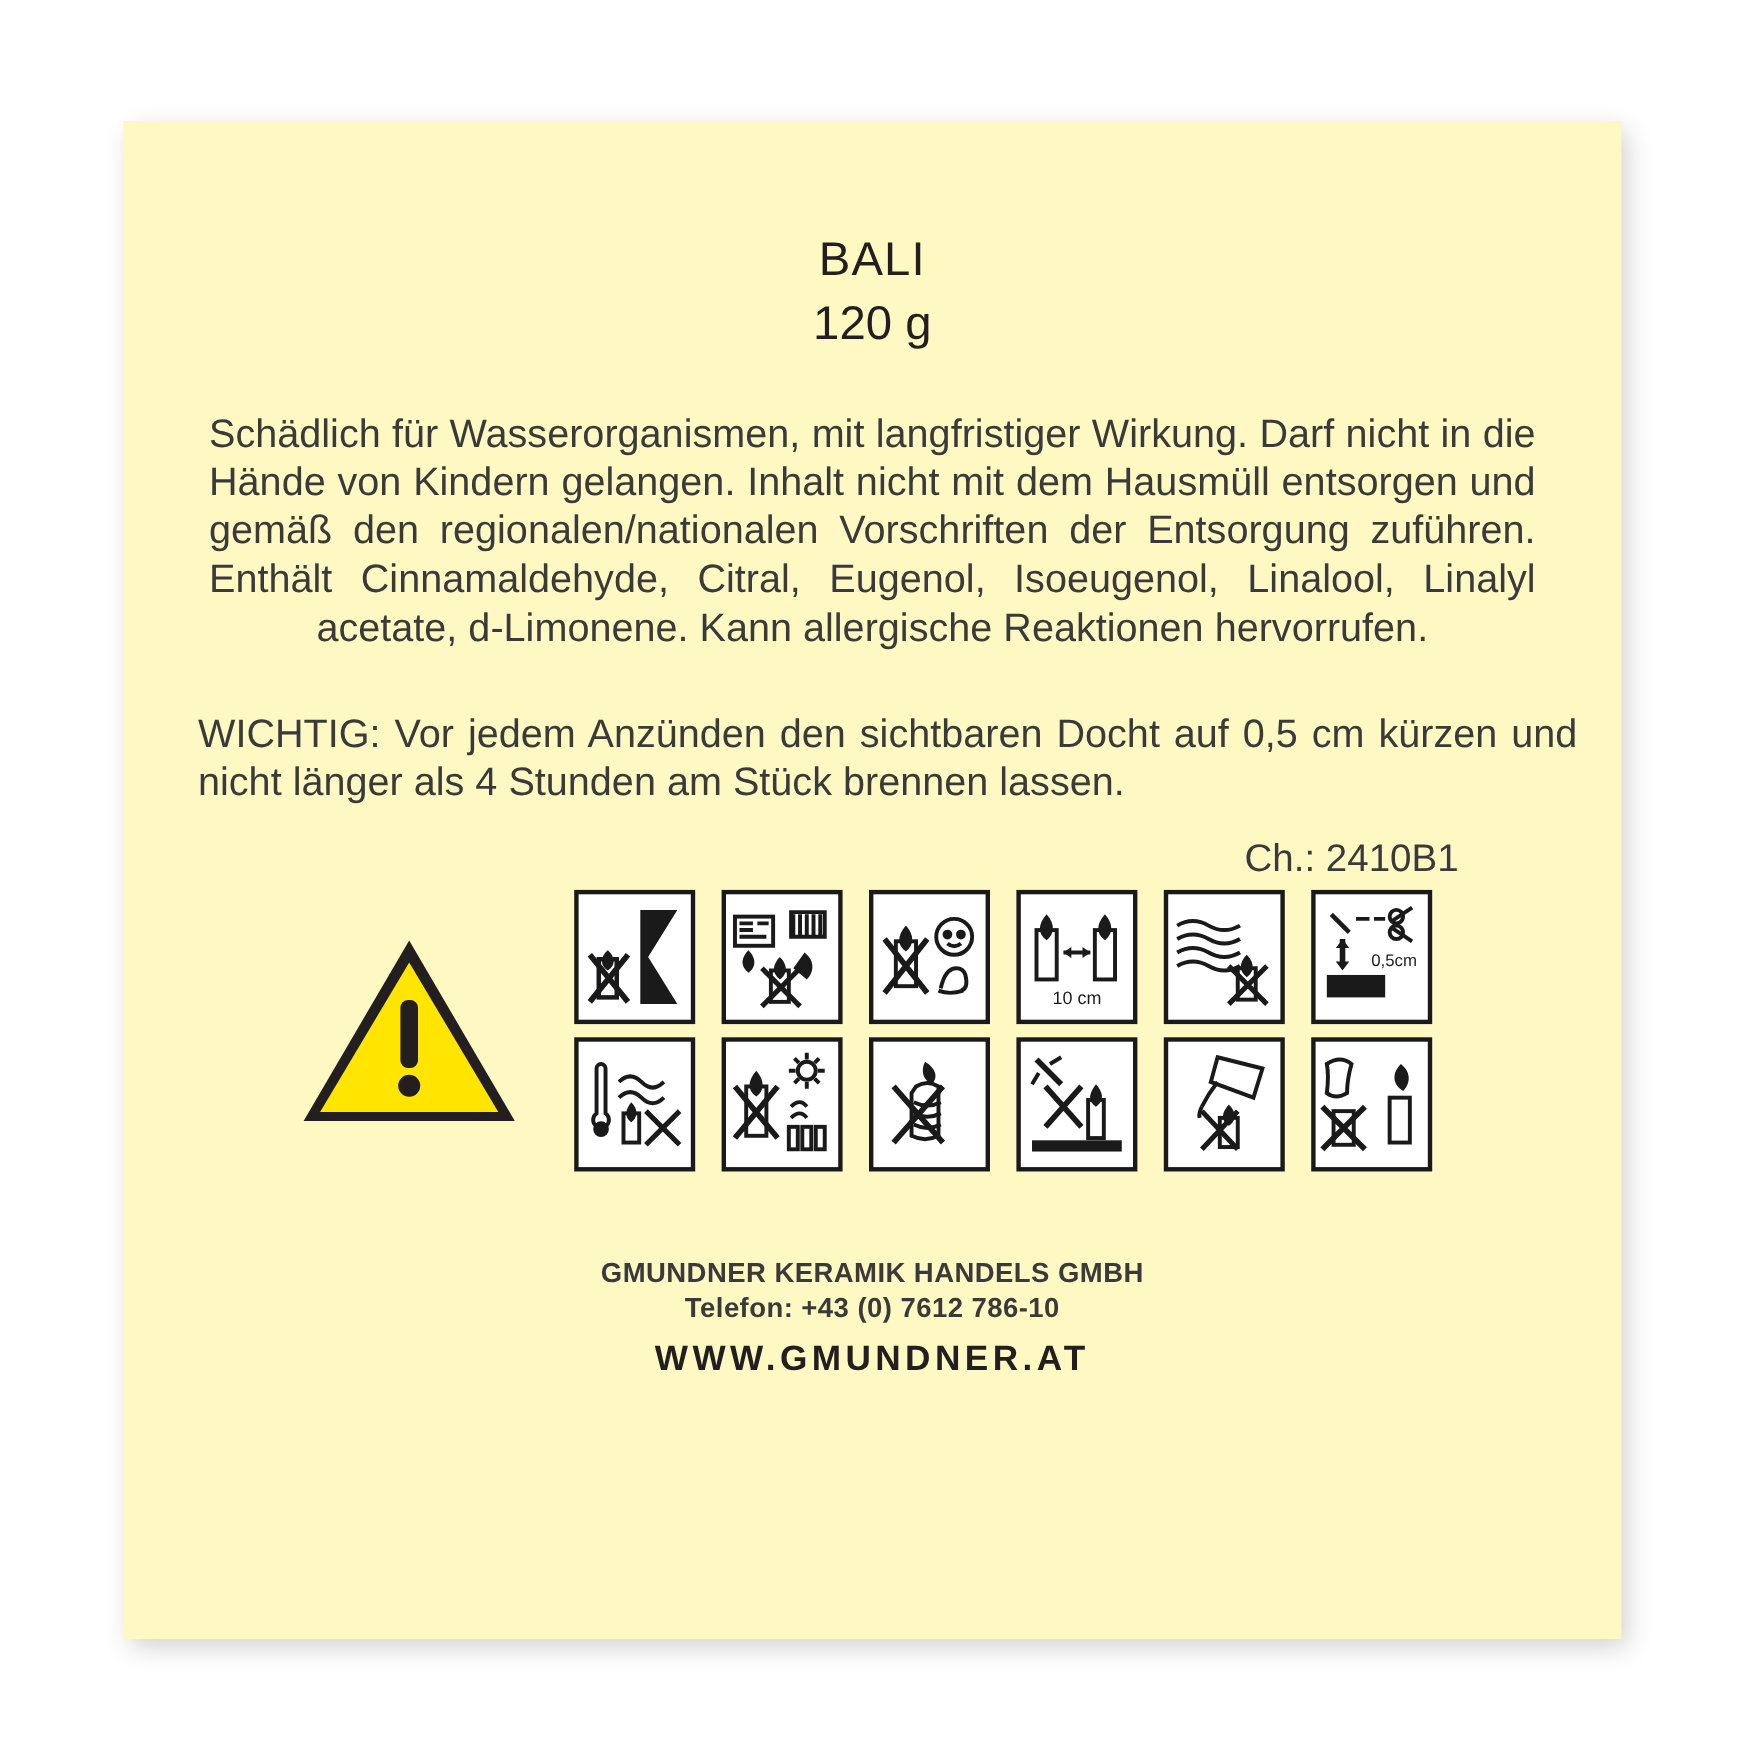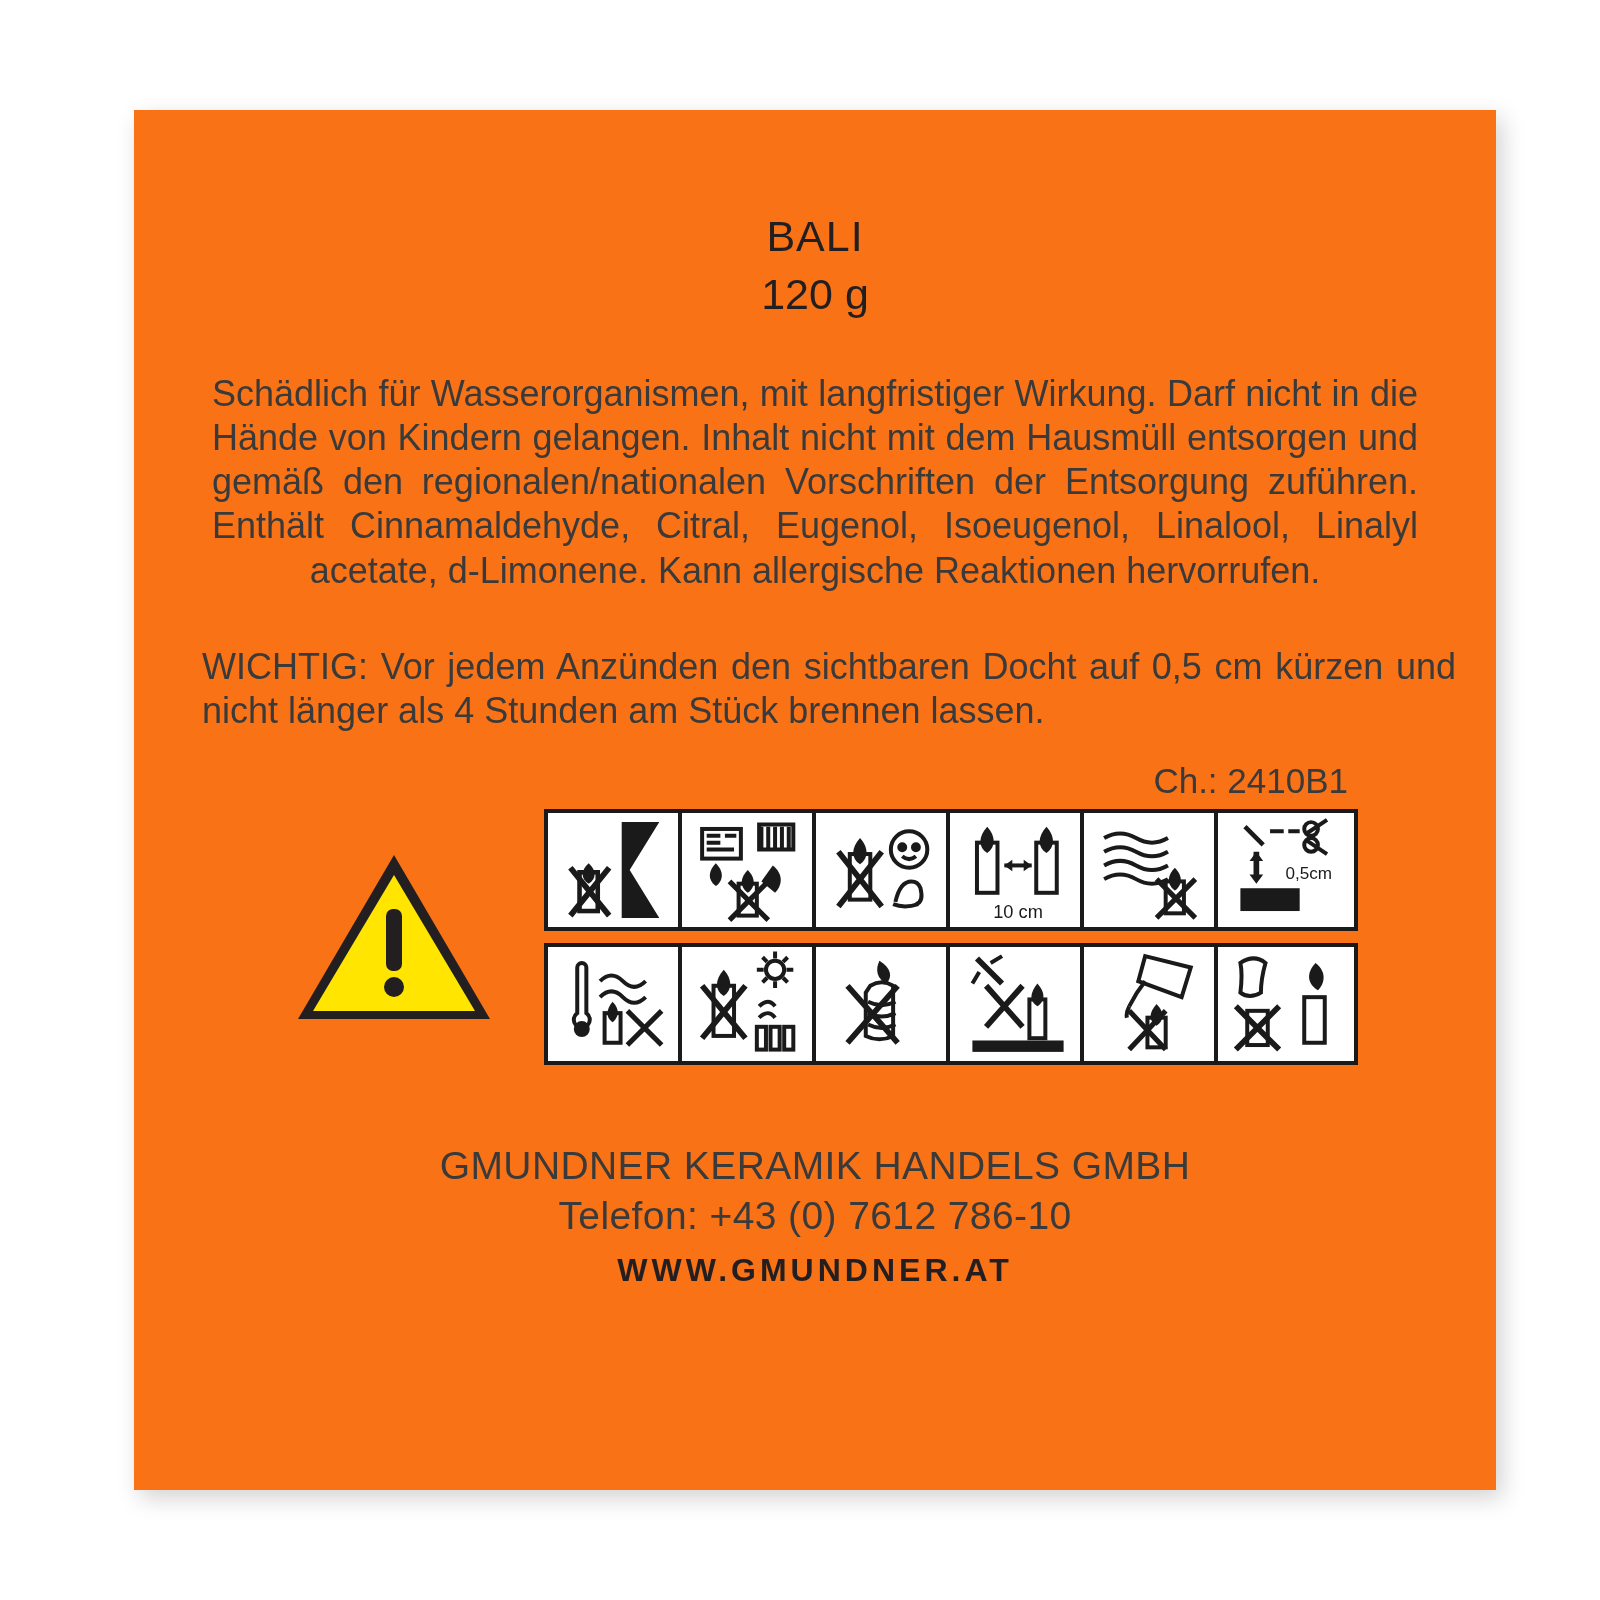--- a/index.html
+++ b/index.html
@@ -19,11 +19,11 @@
   }
   #label {
     position: absolute;
-    left: 134px;
+    left: 112px;
     top: 110px;
     width: 1362px;
     height: 1380px;
-    background: #f97316;
+    background: #fef9c3;
     box-shadow: 6px 8px 22px rgba(0,0,0,0.18);
     box-sizing: border-box;
     padding: 0;

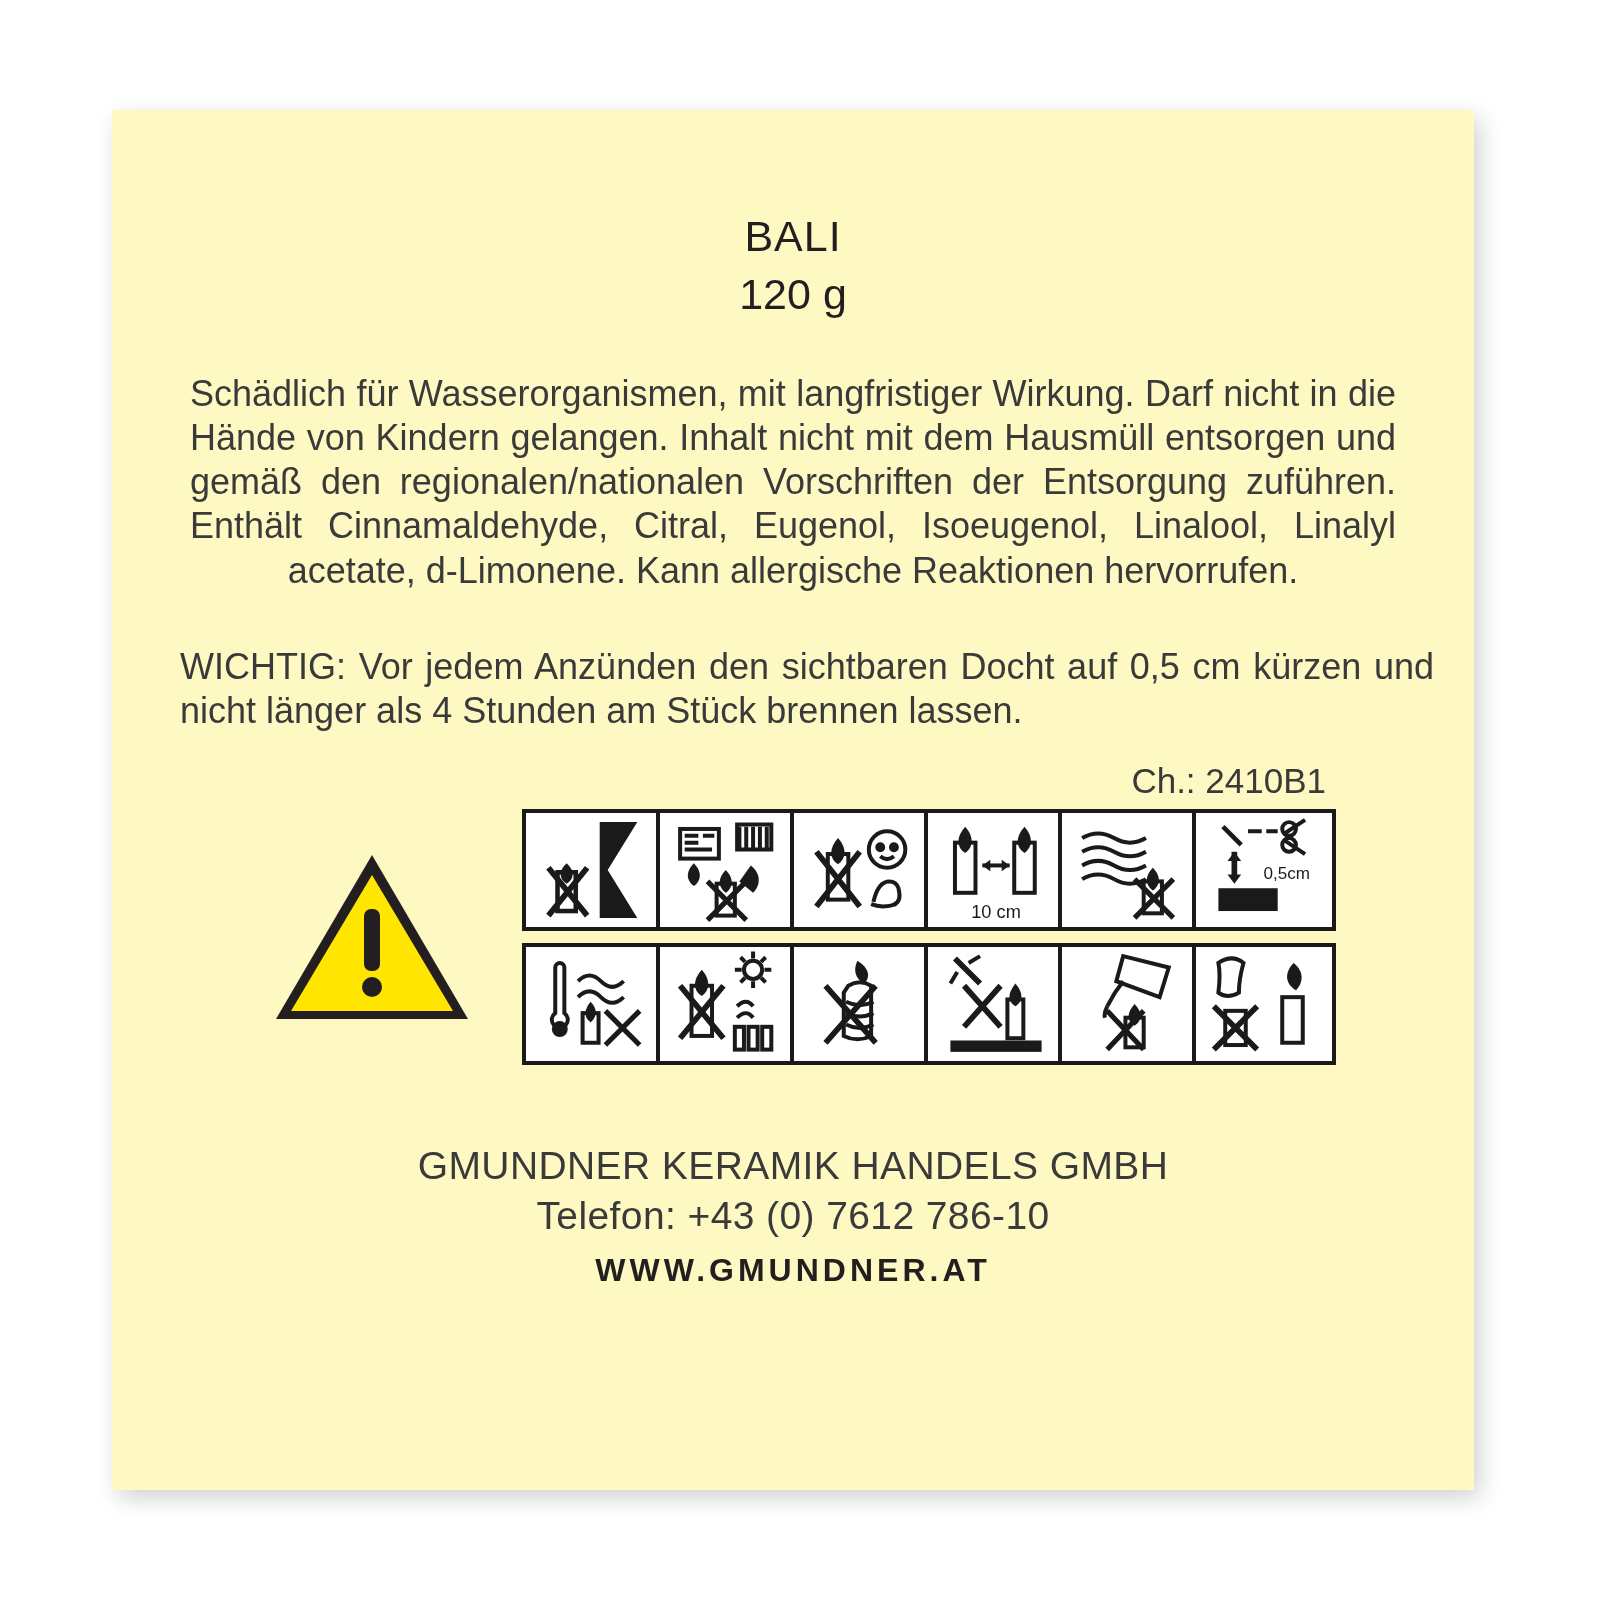--- a/index.html
+++ b/index.html
@@ -87,7 +87,7 @@
     gap: 12px;
   }
   .icon-cell {
-    width: 144px;
+    width: 110px;
     height: 122px;
     border: 4px solid #1a1a1a;
     box-sizing: border-box;

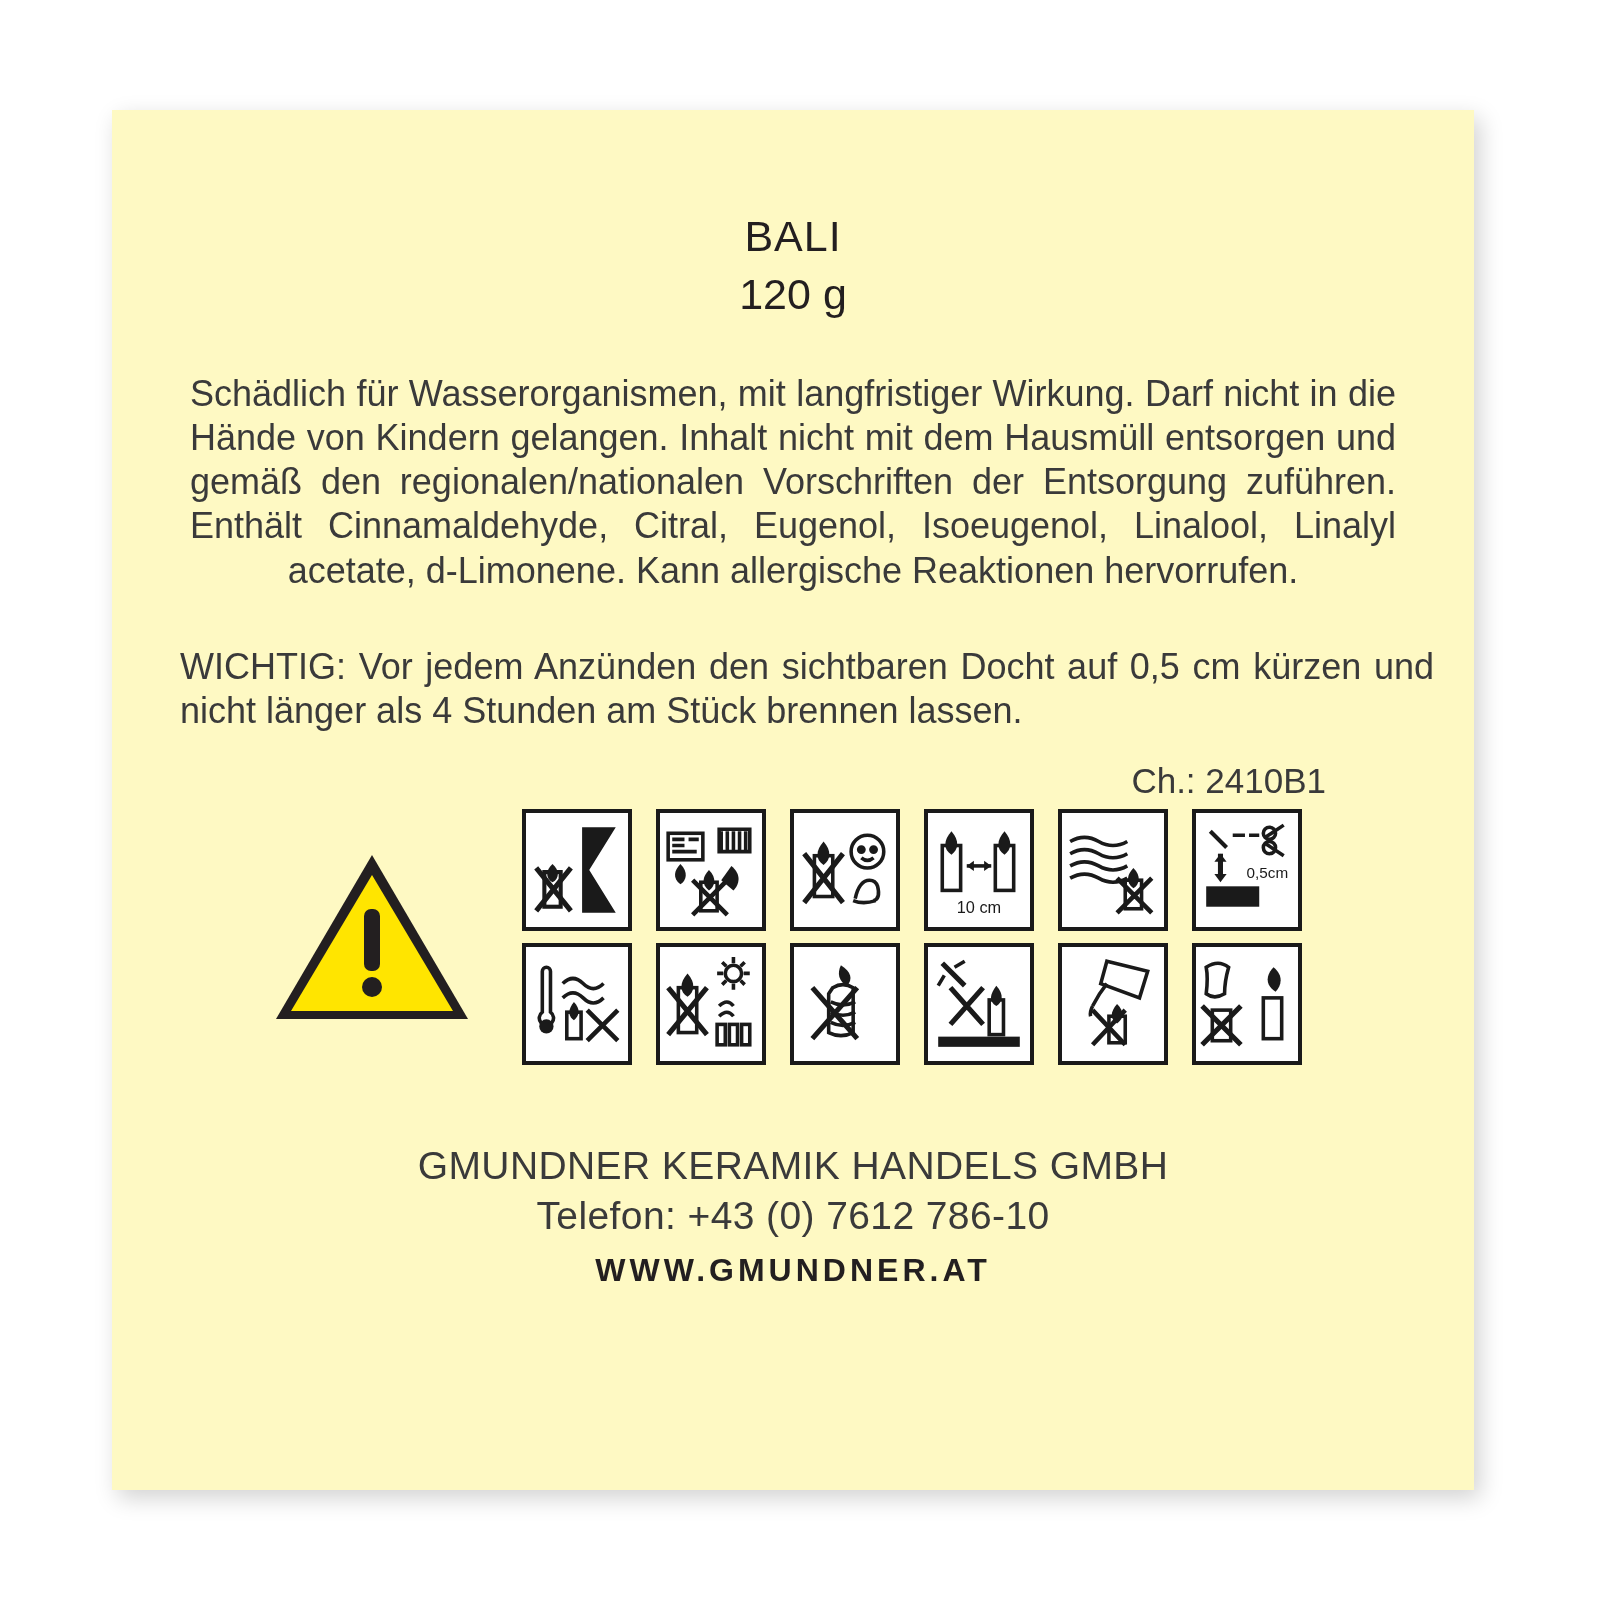--- a/index.html
+++ b/index.html
@@ -101,9 +101,10 @@
     color: #3a3a3a;
   }
   .footer .line {
-    font-size: 39px;
+    font-size: 25px;
     line-height: 1.30;
     letter-spacing: 0.4px;
+    font-weight: bold;
   }
   .footer .web {
     margin-top: 10px;

